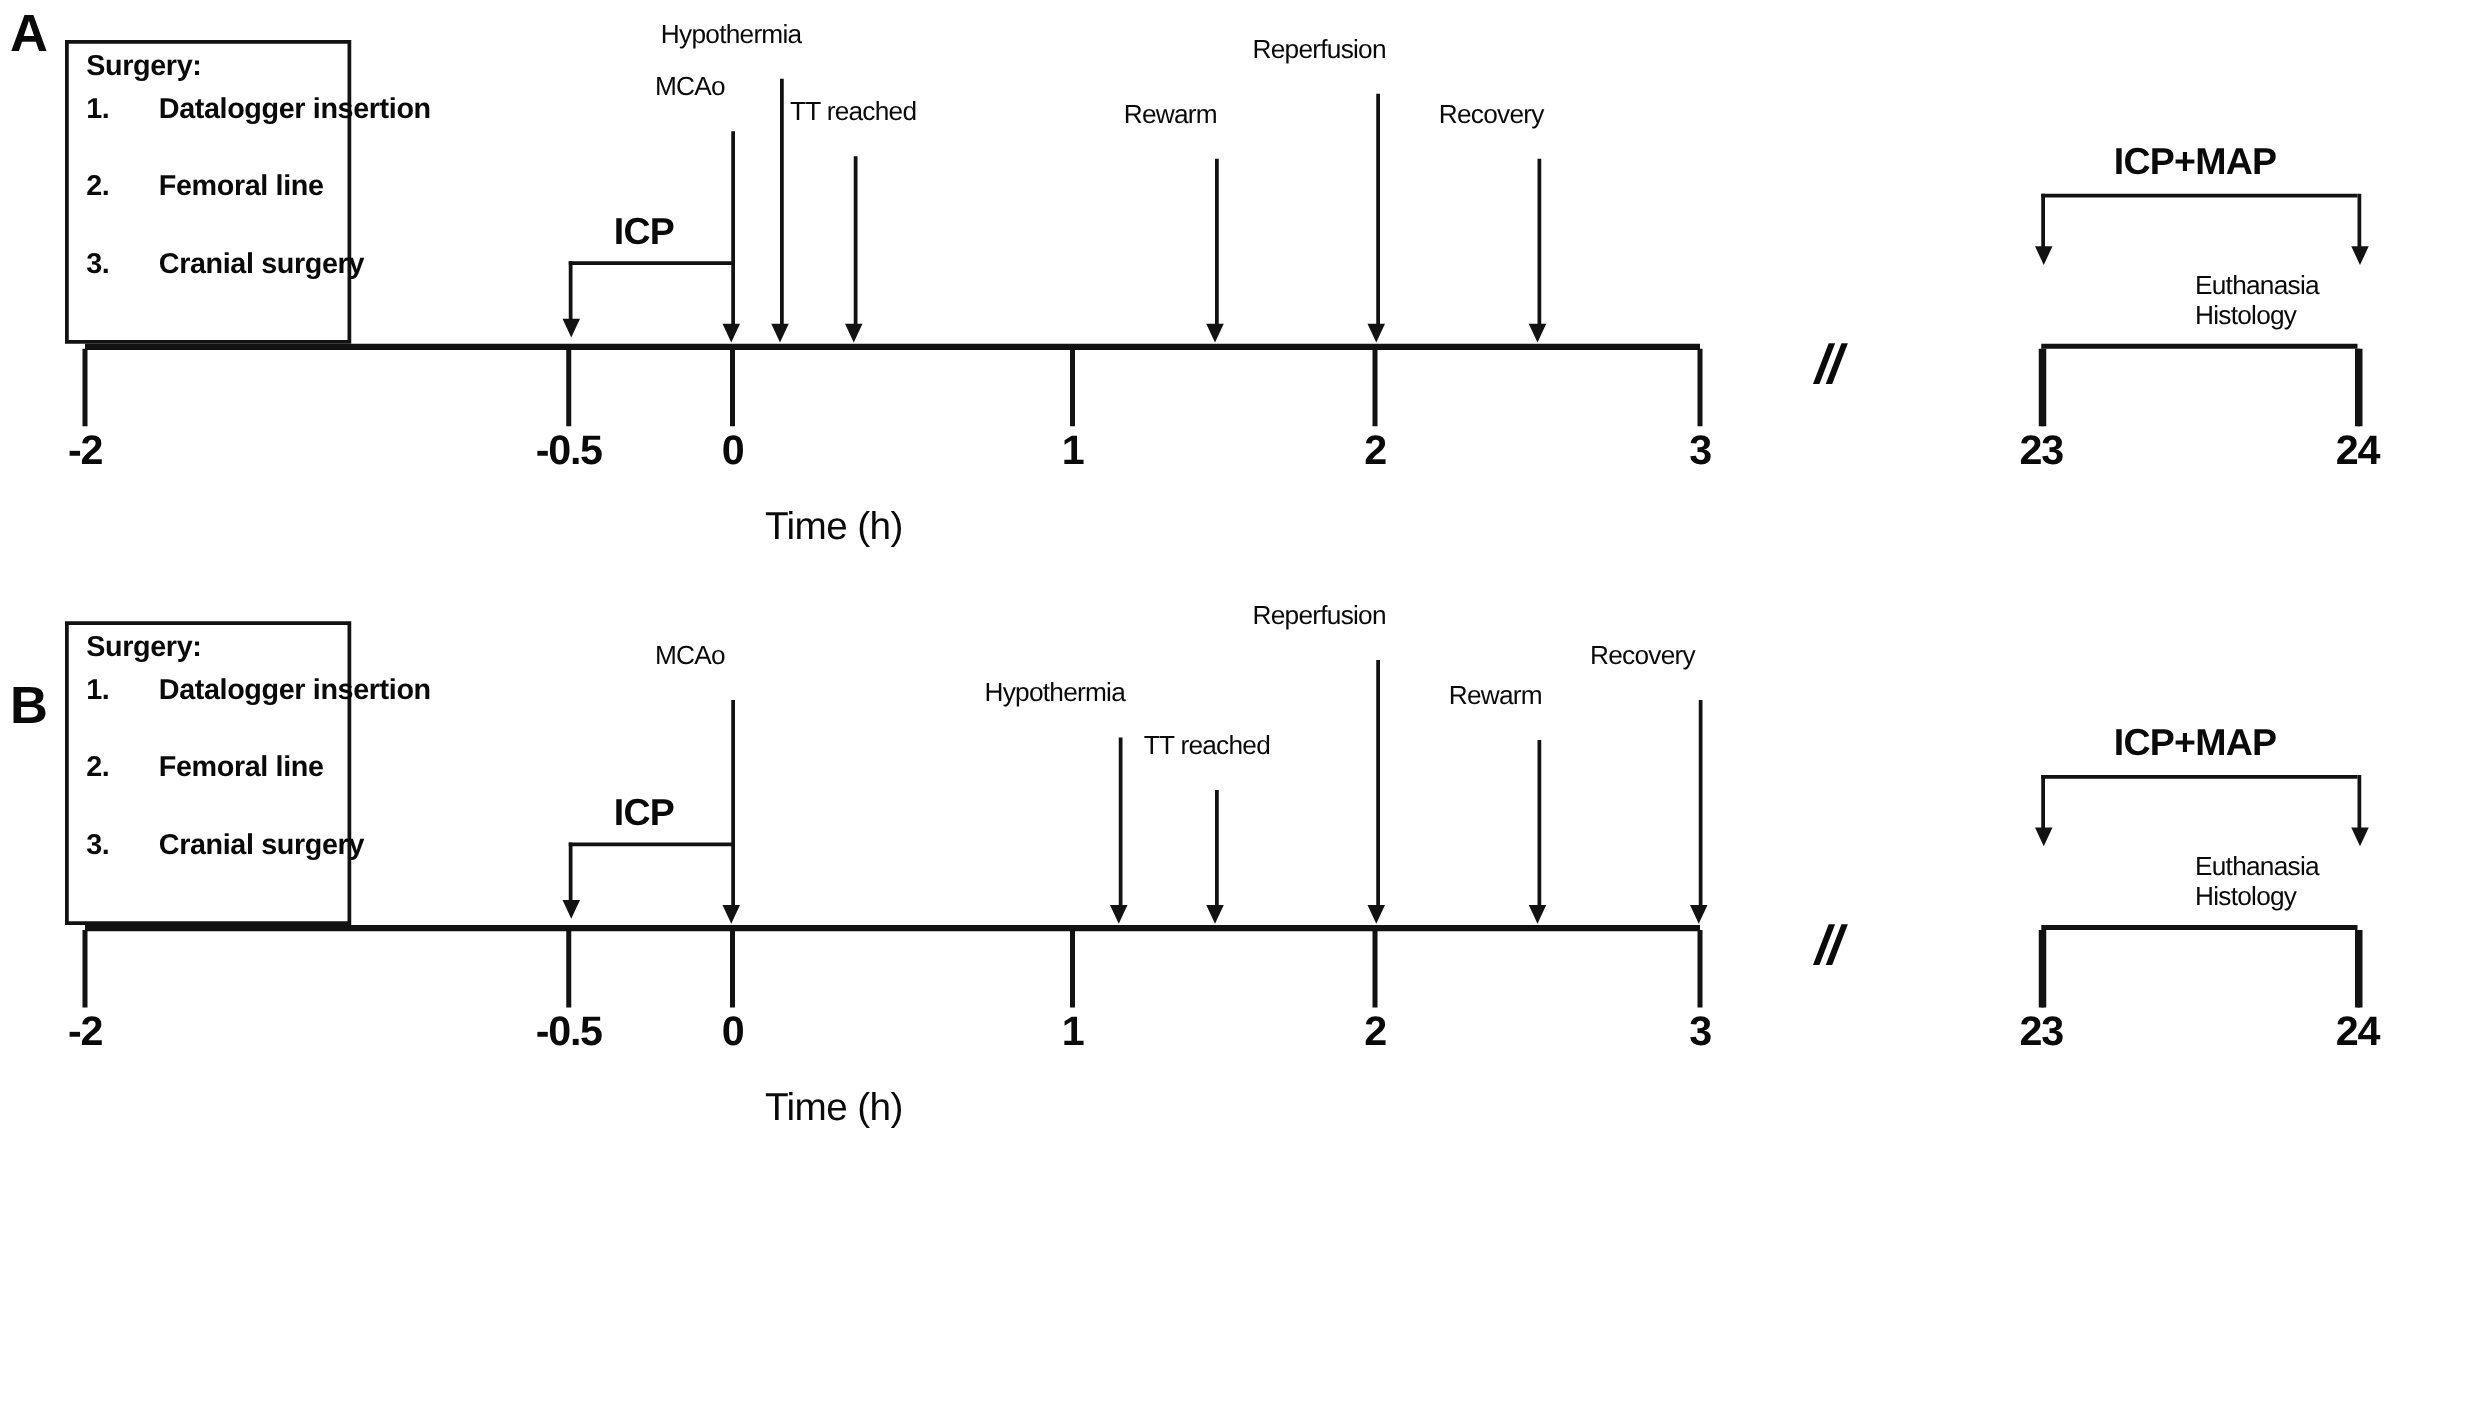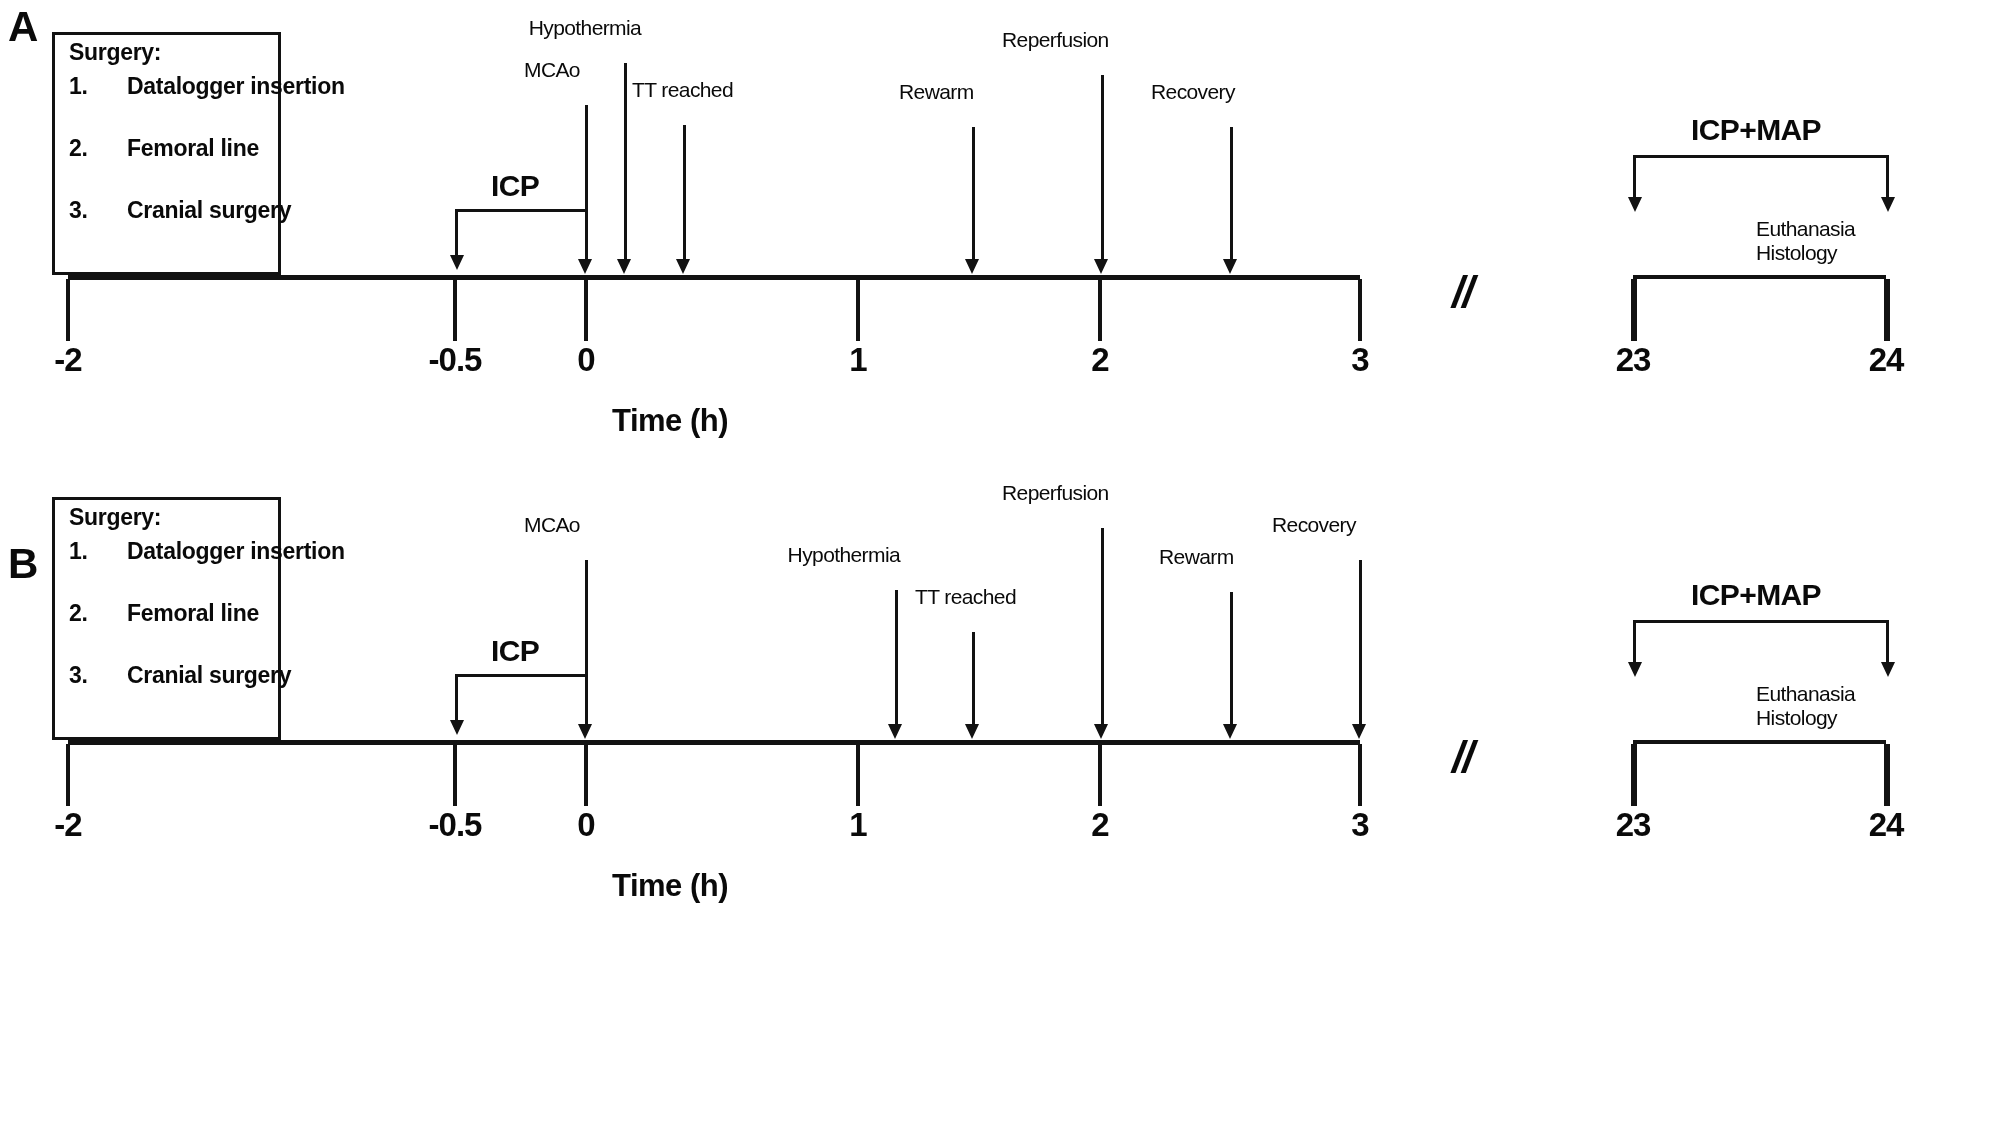--- a/index.html
+++ b/index.html
@@ -29,7 +29,7 @@
               text-align:center;letter-spacing:-1px;line-height:1;}
   .axis-break{position:absolute;font-size:44px;font-weight:bold;
               font-style:italic;line-height:1;letter-spacing:-2px;}
-  .axis-title{position:absolute;font-size:31px;font-weight:bold;
+  .axis-title{position:absolute;font-size:31px;font-weight:normal;
               letter-spacing:-.5px;line-height:1;text-align:center;}
 
   

